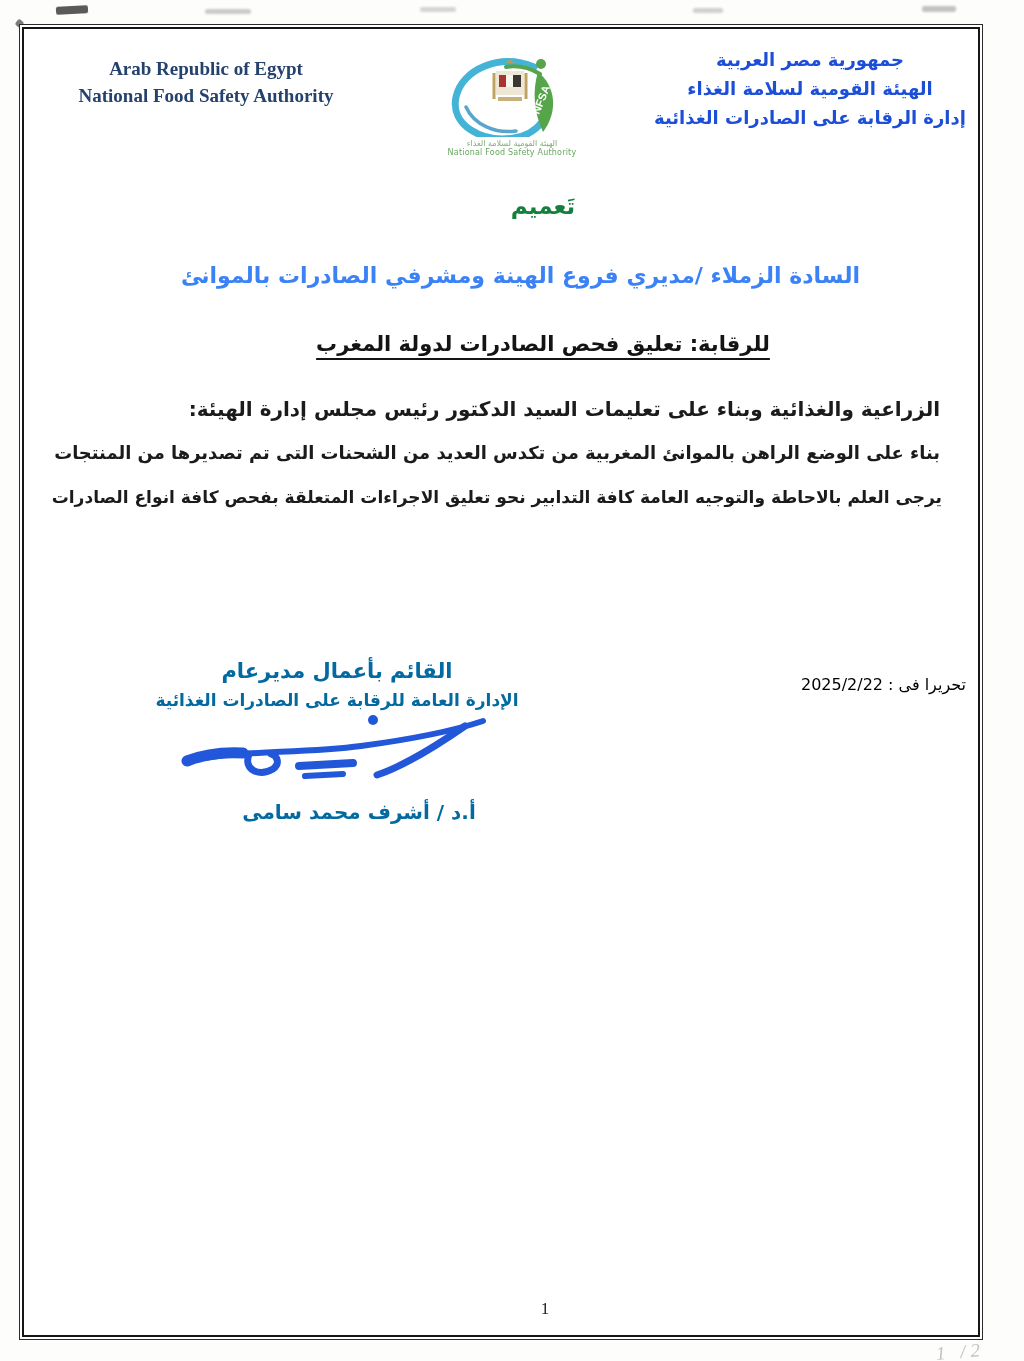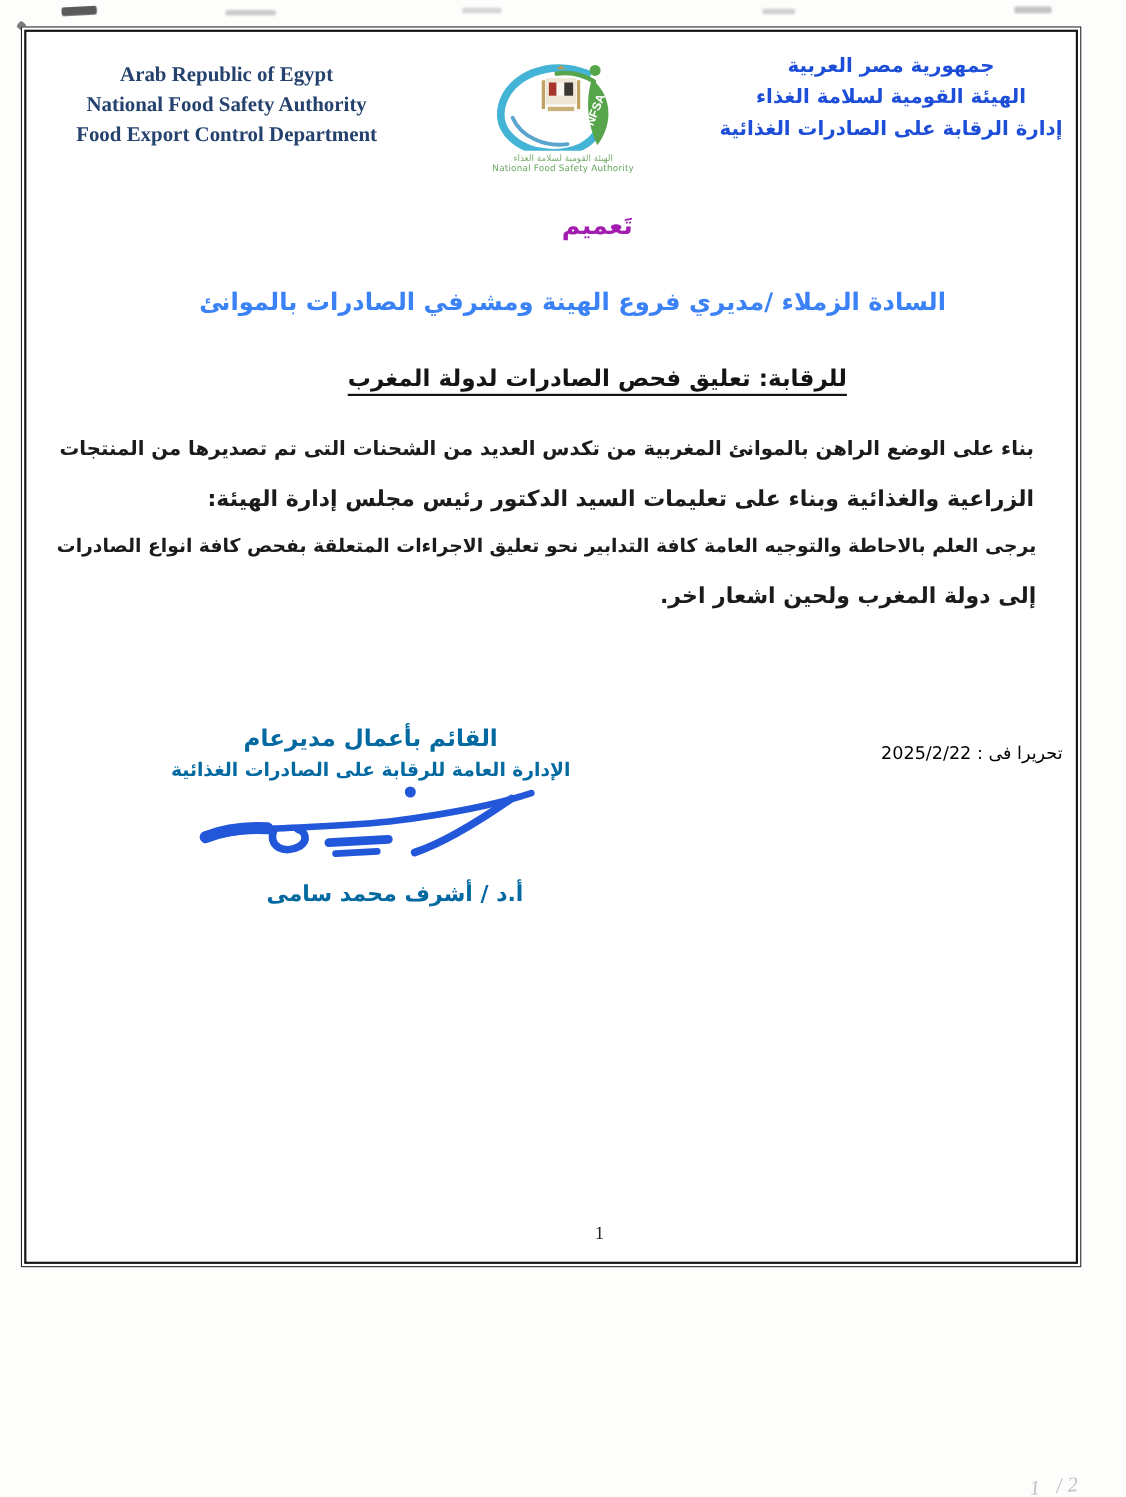--- a/index.html
+++ b/index.html
@@ -22,7 +22,7 @@
   .a6 { left:16px; top:20px; width:7px; height:7px; background:#444; transform:rotate(40deg); opacity:.7;}
 
   .frame-outer {
-    position:absolute; left:19px; top:24px; width:964px; height:1128px;
+    position:absolute; left:19px; top:24px; width:964px; height:1316px;
     border:1px solid #2b2b2b; background:#fff;
   }
   .frame-inner { position:absolute; inset:2px; border:2px solid #161616; }

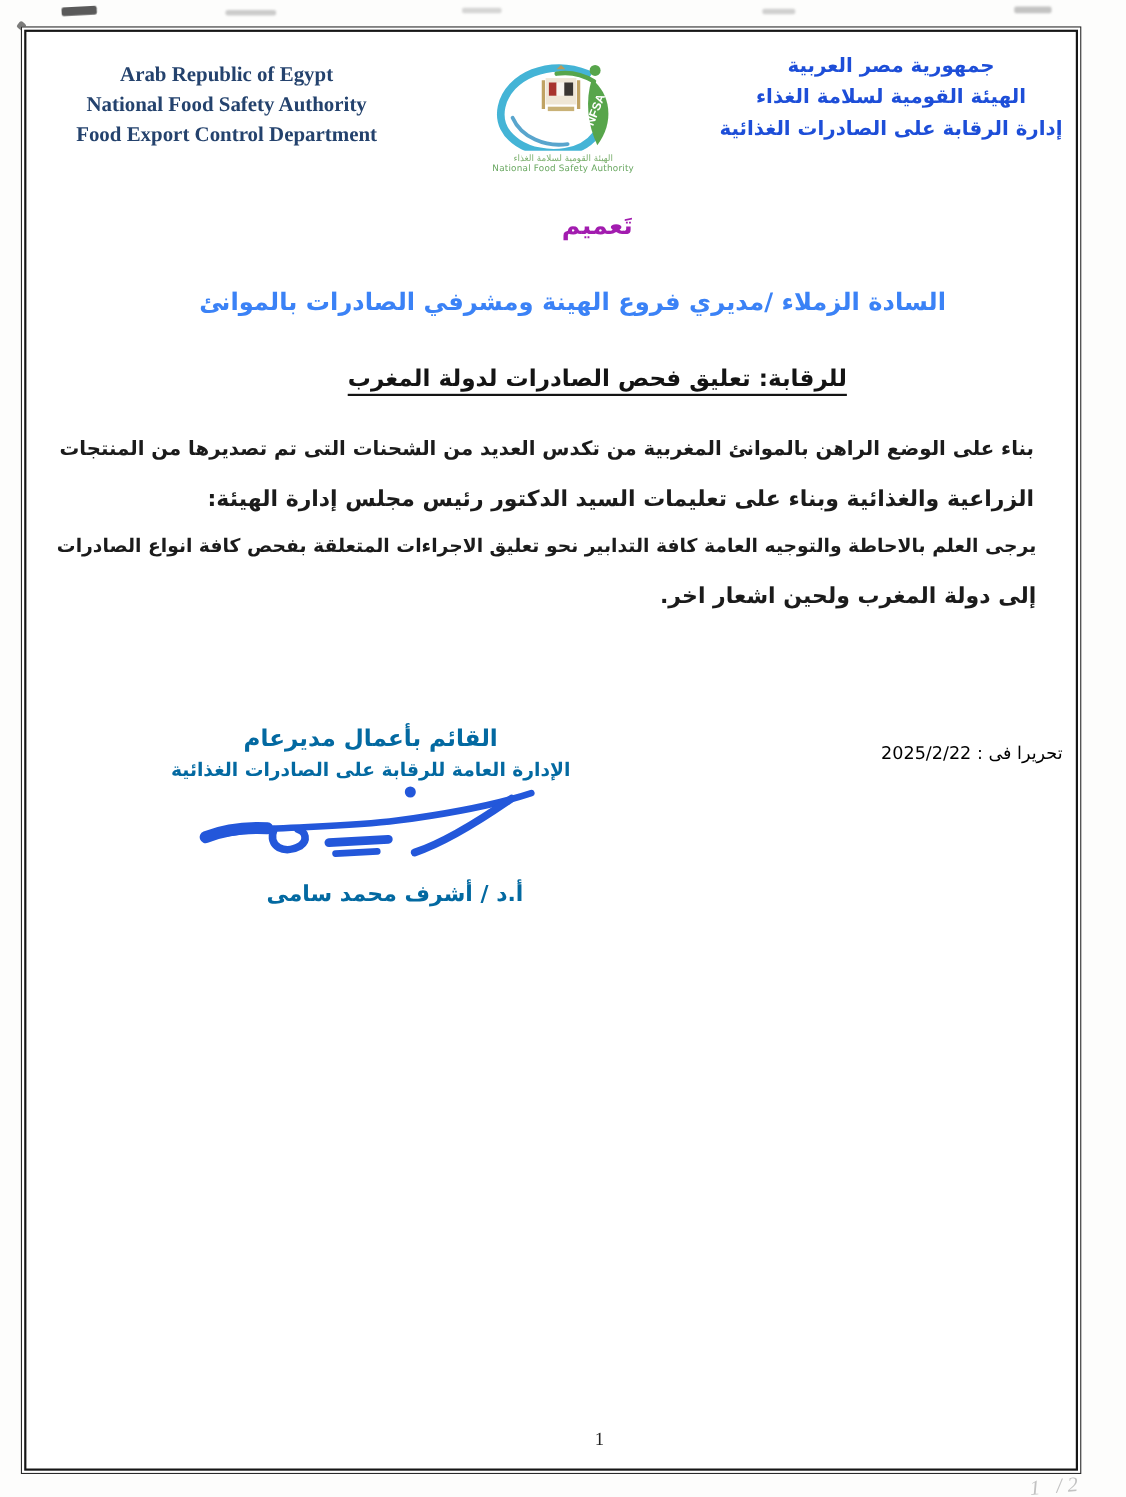--- a/index.html
+++ b/index.html
@@ -114,7 +114,6 @@
       <div class="hdr-en">
         <div>Arab Republic of Egypt</div>
         <div>National Food Safety Authority</div>
-        <div>Food Export Control Department</div>
       </div>
 
       <div class="logo-wrap">

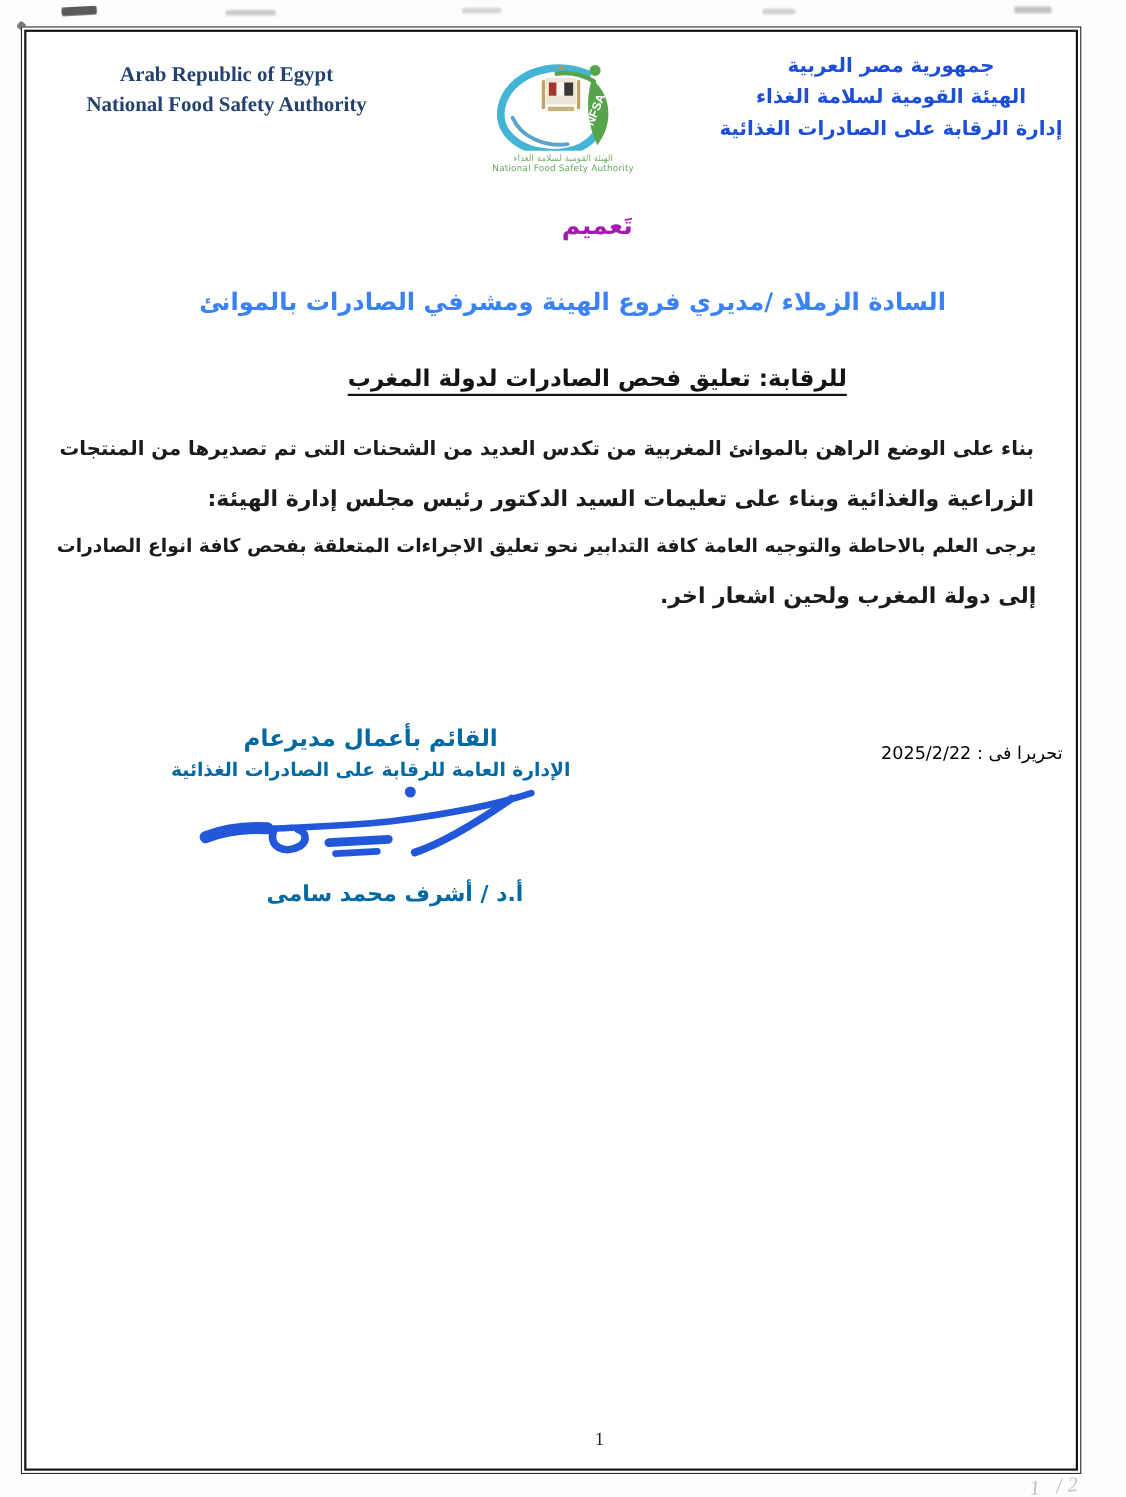--- a/index.html
+++ b/index.html
@@ -49,7 +49,7 @@
   .center-line { position:absolute; left:0; right:0; text-align:center; direction:rtl; }
   .shift { position:relative; left:42px; display:inline-block; }
 
-  .doc-title { top:164px; font-size:23px; font-weight:bold; color:#a21caf; }
+  .doc-title { top:164px; font-size:23px; font-weight:bold; color:#15803d; }
 
   .addressee {
     position:absolute; top:234px; right:118px; left:40px;

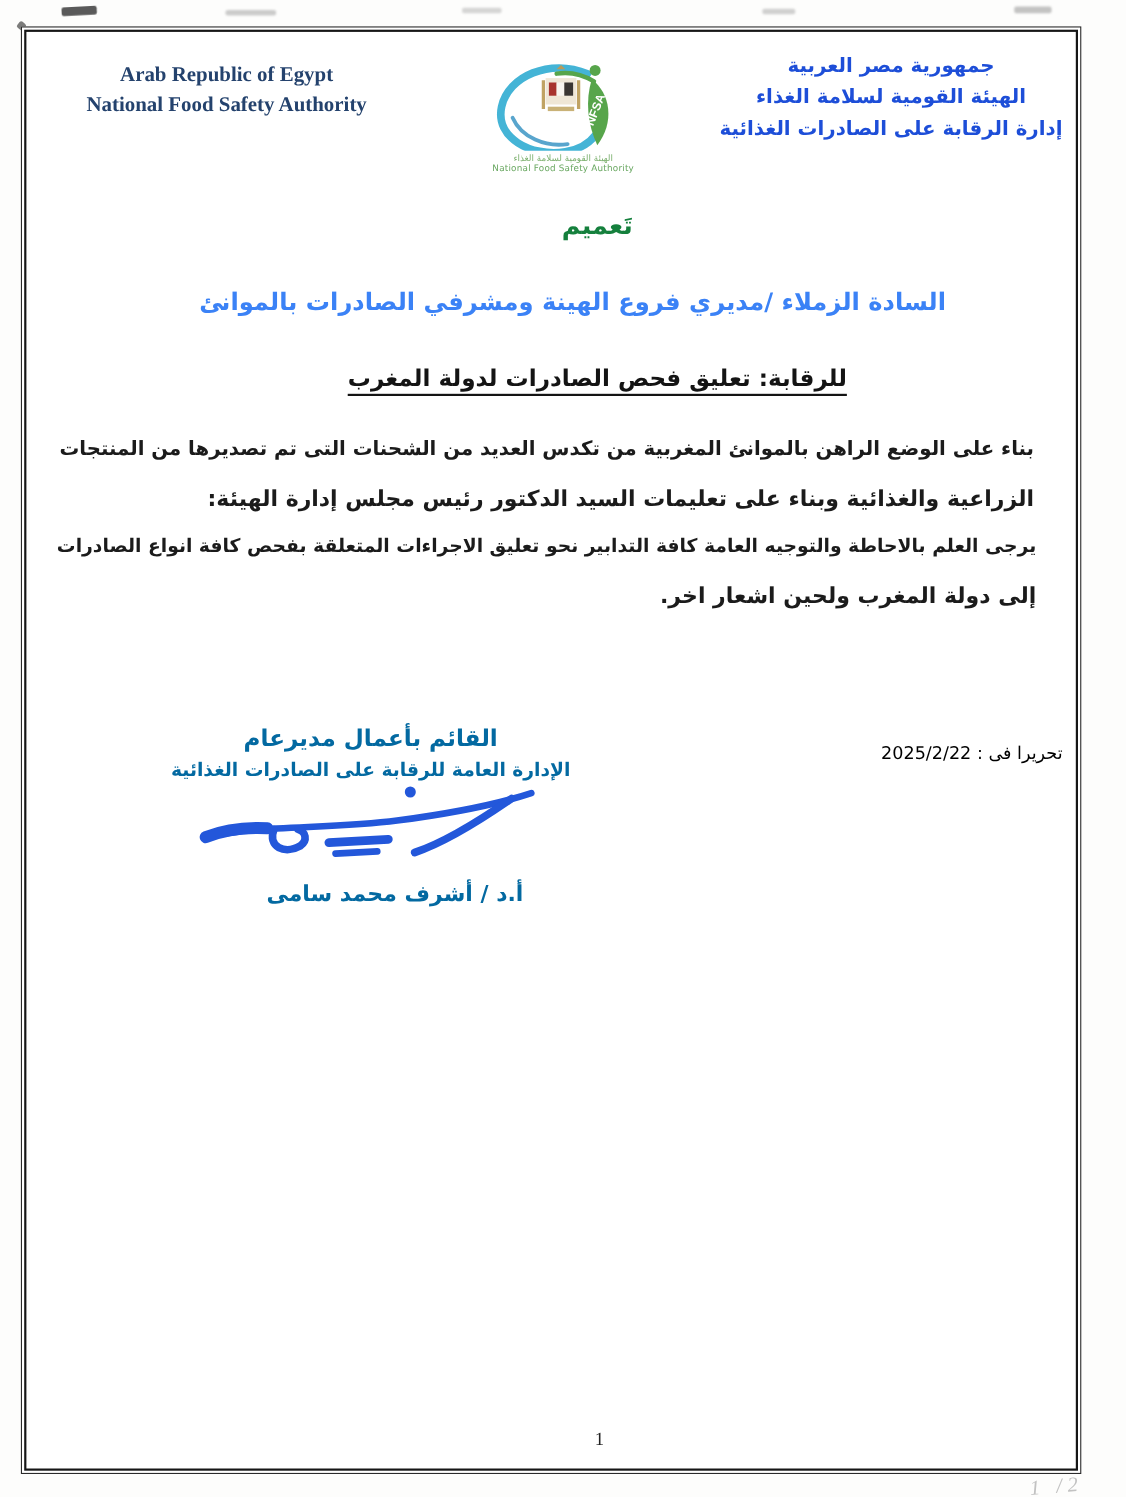--- a/index.html
+++ b/index.html
@@ -160,8 +160,8 @@
       </div>
 
       <div class="para p1">
+        <div class="bline l2 fit">الزراعية والغذائية وبناء على تعليمات السيد الدكتور رئيس مجلس إدارة الهيئة:</div>
         <div class="bline l1 fit" style="font-size: 17.9394px;">بناء على الوضع الراهن بالموانئ المغربية من تكدس العديد من الشحنات التى تم تصديرها من المنتجات</div>
-        <div class="bline l2 fit">الزراعية والغذائية وبناء على تعليمات السيد الدكتور رئيس مجلس إدارة الهيئة:</div>
       </div>
 
       <div class="para p2">

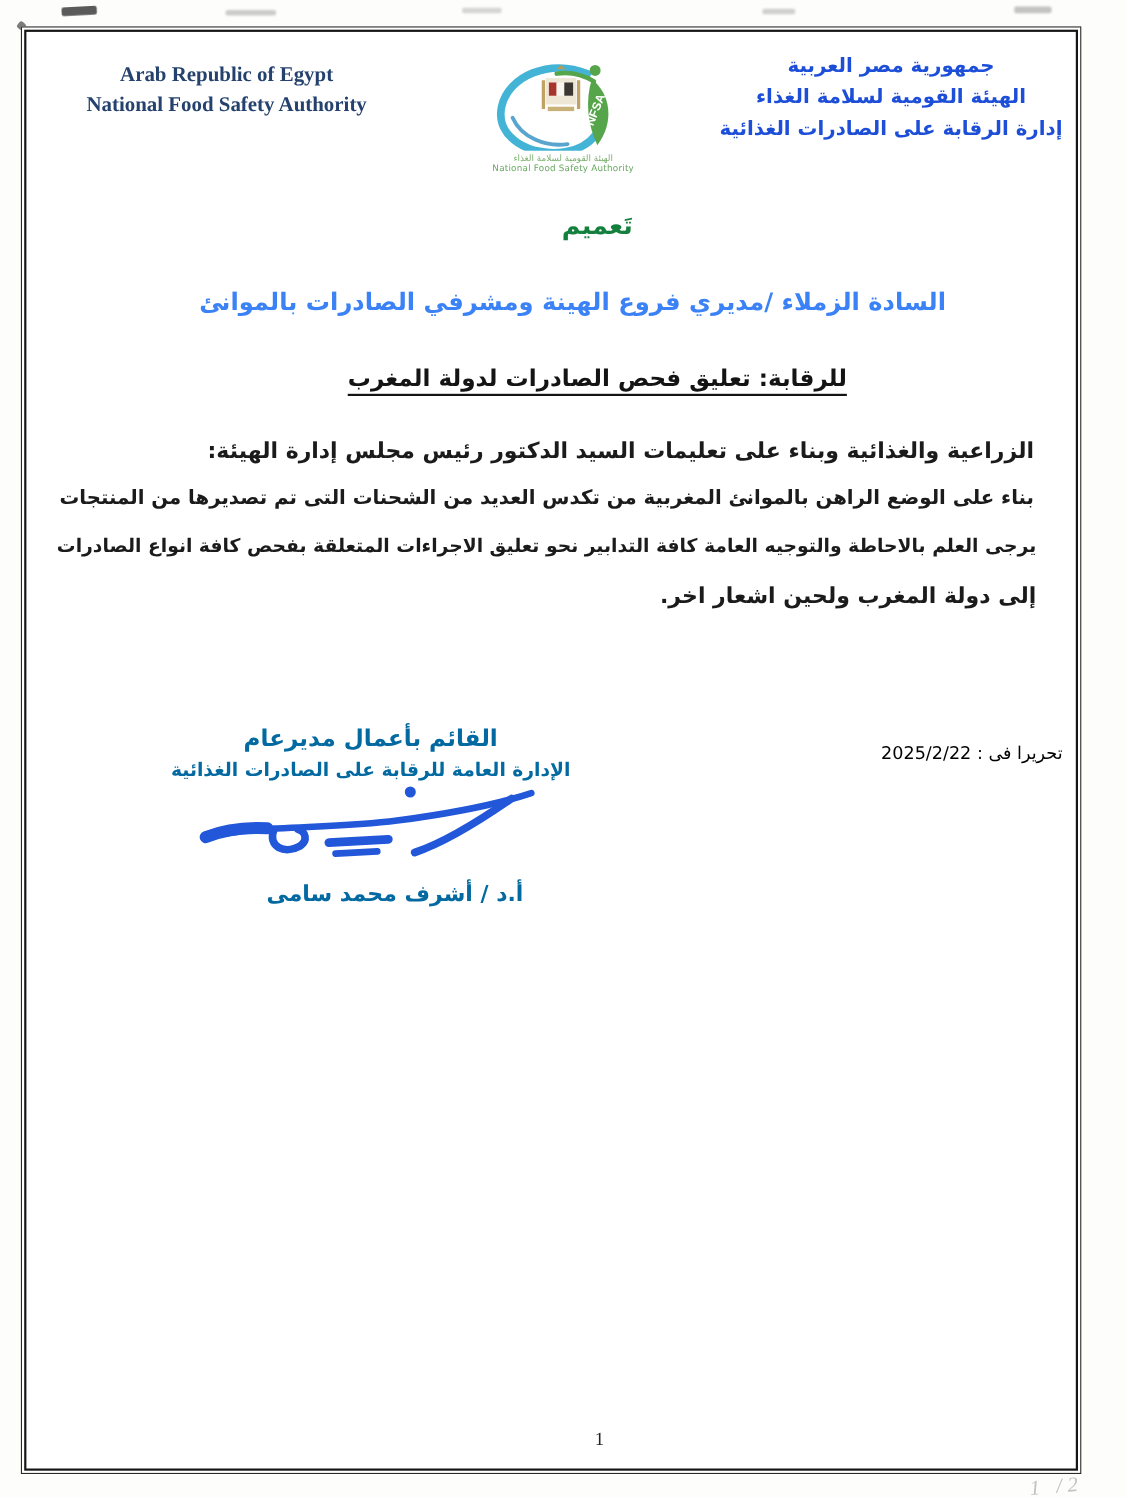--- a/index.html
+++ b/index.html
@@ -166,7 +166,6 @@
 
       <div class="para p2">
         <div class="bline l1 fit" style="font-size: 17.0471px;">يرجى العلم بالاحاطة والتوجيه العامة كافة التدابير نحو تعليق الاجراءات المتعلقة بفحص كافة انواع الصادرات</div>
-        <div class="bline l2 fit">إلى دولة المغرب ولحين اشعار اخر.</div>
       </div>
 
       <div class="issued">

